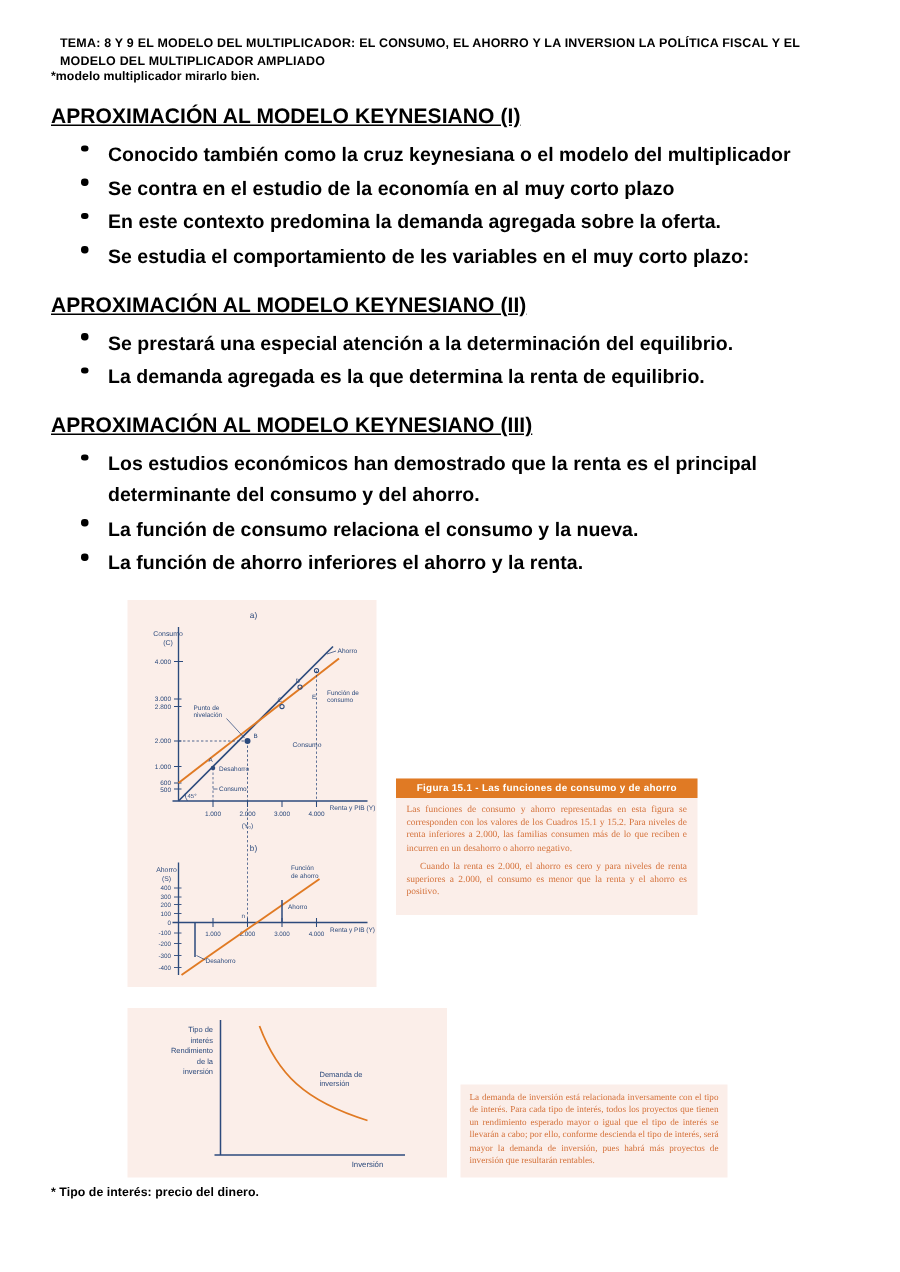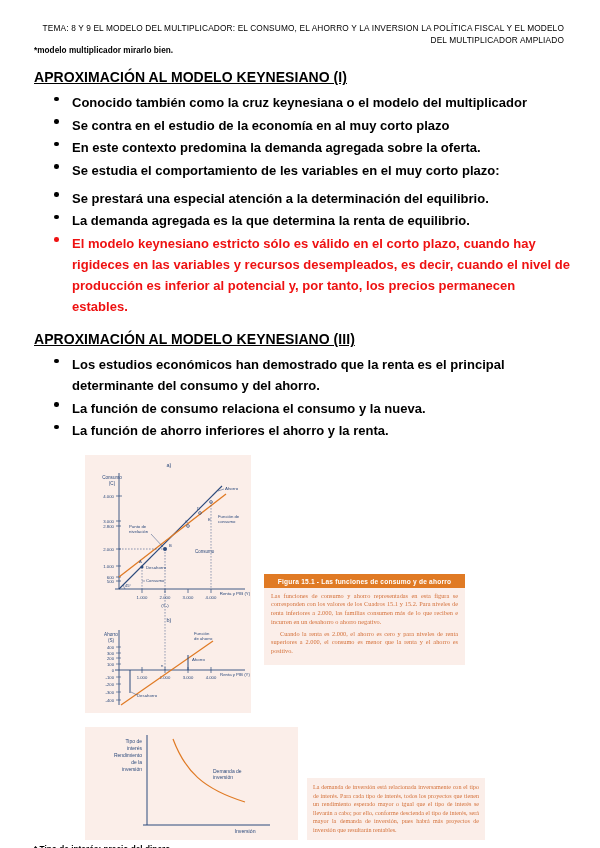--- a/index.html
+++ b/index.html
@@ -19,9 +19,9 @@
     padding: 22px 30px 0 34px;
   }
   .doc-title {
-    text-align: right;
+    text-align: left;
     font-size: 8.3px;
-    font-weight: normal;
+    font-weight: bold;
     line-height: 1.45;
     letter-spacing: 0.15px;
     margin: 0 6px 0 6px;

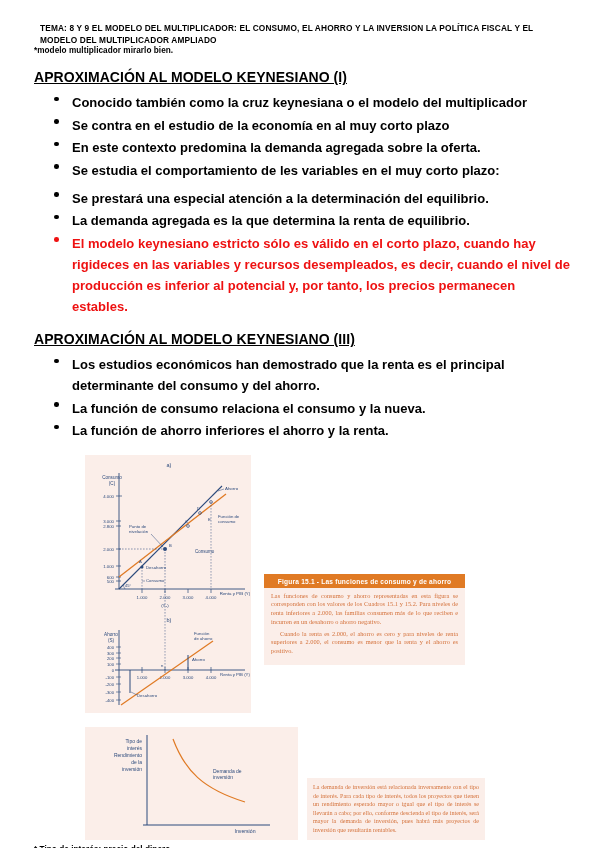--- a/index.html
+++ b/index.html
@@ -165,6 +165,7 @@
     <li>Se estudia el comportamiento de les variables en el muy corto plazo:</li>
   </ul>
 
+  <div class="sec-head">APROXIMACIÓN AL MODELO KEYNESIANO (II)</div>
   <ul class="blist">
     <li>Se prestará una especial atención a la determinación del equilibrio.</li>
     <li>La demanda agregada es la que determina la renta de equilibrio.</li>

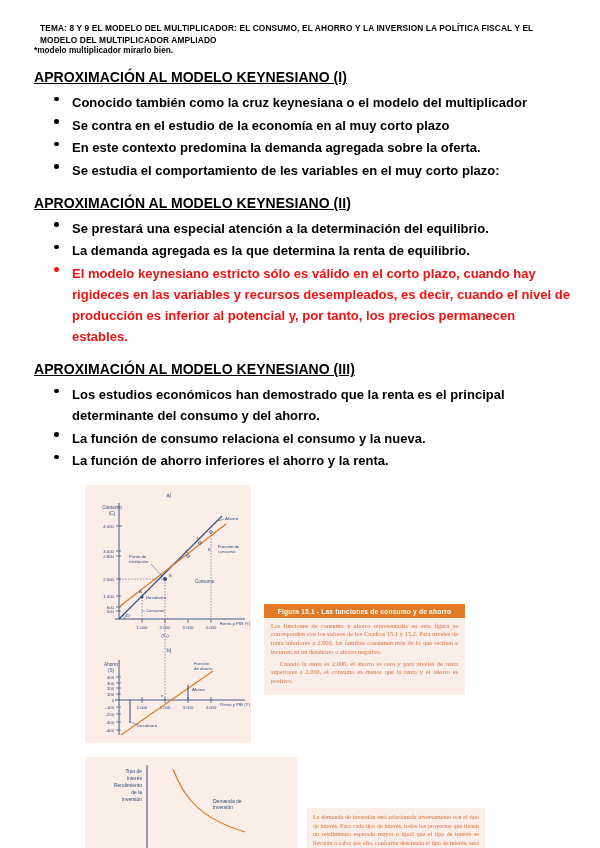--- a/index.html
+++ b/index.html
@@ -169,7 +169,6 @@
   <ul class="blist">
     <li>Se prestará una especial atención a la determinación del equilibrio.</li>
     <li>La demanda agregada es la que determina la renta de equilibrio.</li>
-    <li class="red">El modelo keynesiano estricto sólo es válido en el corto plazo, cuando hay rigideces en las variables y recursos desempleados, es decir, cuando el nivel de producción es inferior al potencial y, por tanto, los precios permanecen estables.</li>
   </ul>
 
   <div class="sec-head">APROXIMACIÓN AL MODELO KEYNESIANO (III)</div>

